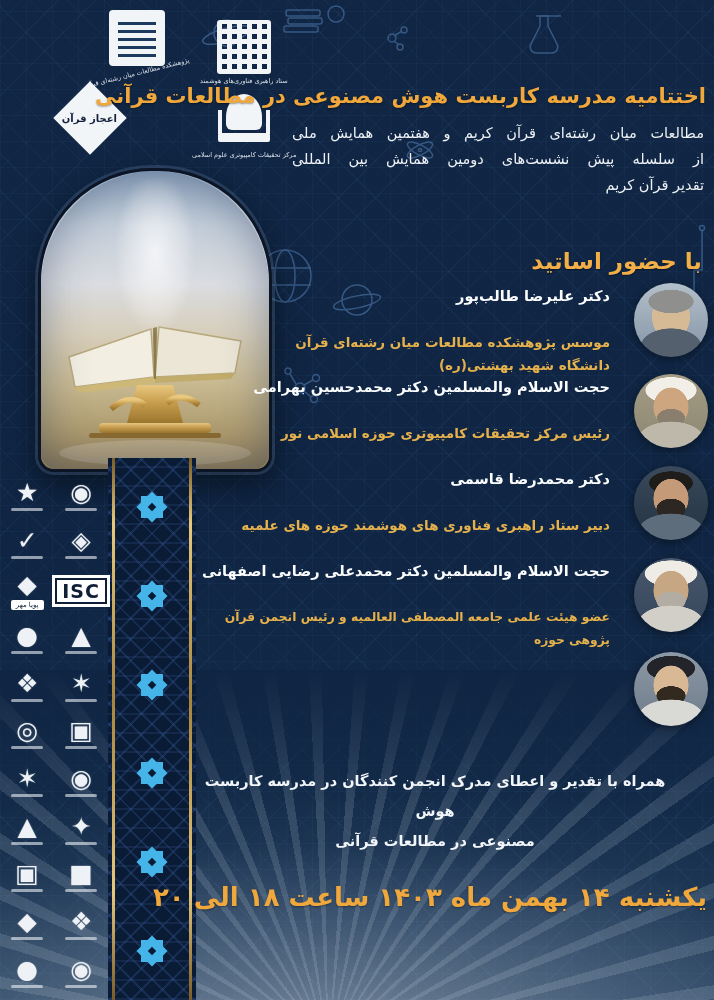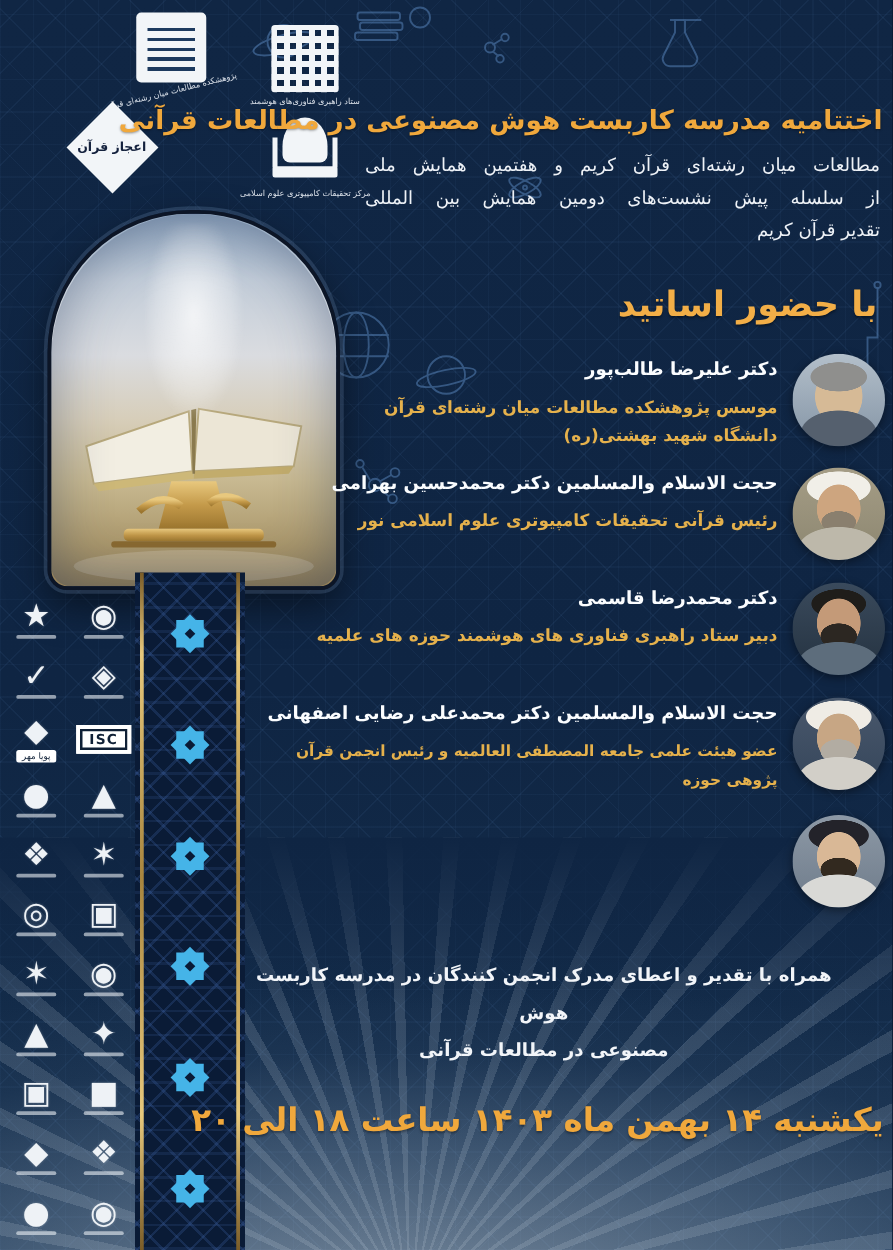--- a/index.html
+++ b/index.html
@@ -78,7 +78,7 @@
   .pooyabar{background:#fff;color:#0f2036;font-size:7px;font-weight:400;padding:1px 5px;border-radius:2px;white-space:nowrap;}
 
   
-  .heading{position:absolute;top:204px;right:12px;font-size:28px;font-weight:700;color:#f2ae47;text-shadow:0 1px 2px rgba(0,0,0,.4);}
+  .heading{position:absolute;top:229px;right:12px;font-size:23px;font-weight:700;color:#f2ae47;text-shadow:0 1px 2px rgba(0,0,0,.4);}
   .speakers{position:absolute;top:262px;right:6px;left:200px;height:540px;}
   .speaker{position:absolute;right:0;left:0;display:flex;align-items:flex-start;gap:12px;}
   .s1{top:21px}.s2{top:112px}.s3{top:204px}.s4{top:296px}.s5{top:390px}

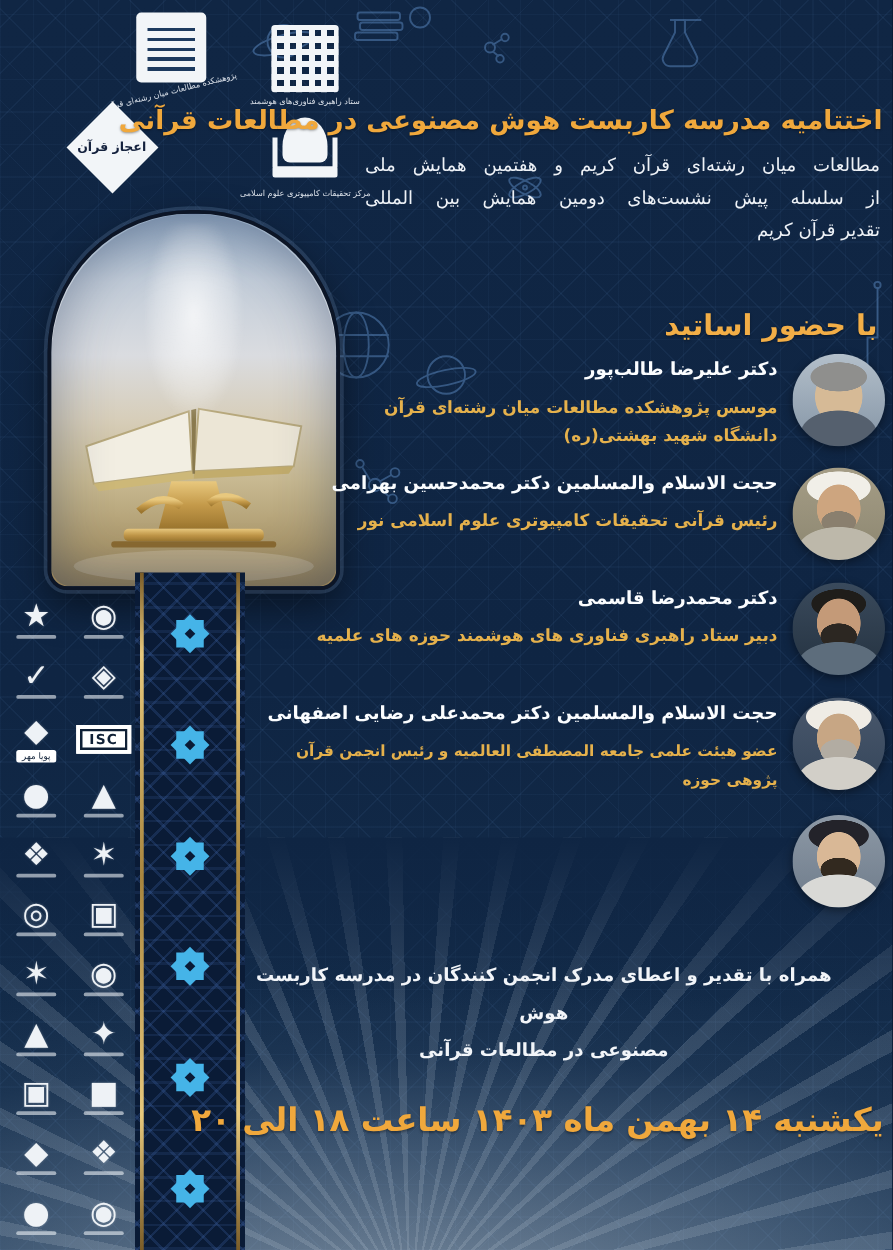--- a/index.html
+++ b/index.html
@@ -80,7 +80,7 @@
   
   .heading{position:absolute;top:229px;right:12px;font-size:23px;font-weight:700;color:#f2ae47;text-shadow:0 1px 2px rgba(0,0,0,.4);}
   .speakers{position:absolute;top:262px;right:6px;left:200px;height:540px;}
-  .speaker{position:absolute;right:0;left:0;display:flex;align-items:flex-start;gap:12px;}
+  .speaker{position:absolute;right:0;left:0;display:flex;align-items:flex-start;gap:24px;}
   .s1{top:21px}.s2{top:112px}.s3{top:204px}.s4{top:296px}.s5{top:390px}
   .photo{width:74px;height:74px;border-radius:50%;flex:0 0 auto;box-shadow:0 2px 8px rgba(0,0,0,.45);}
   .stext{flex:1;padding-top:5px;text-align:right;}

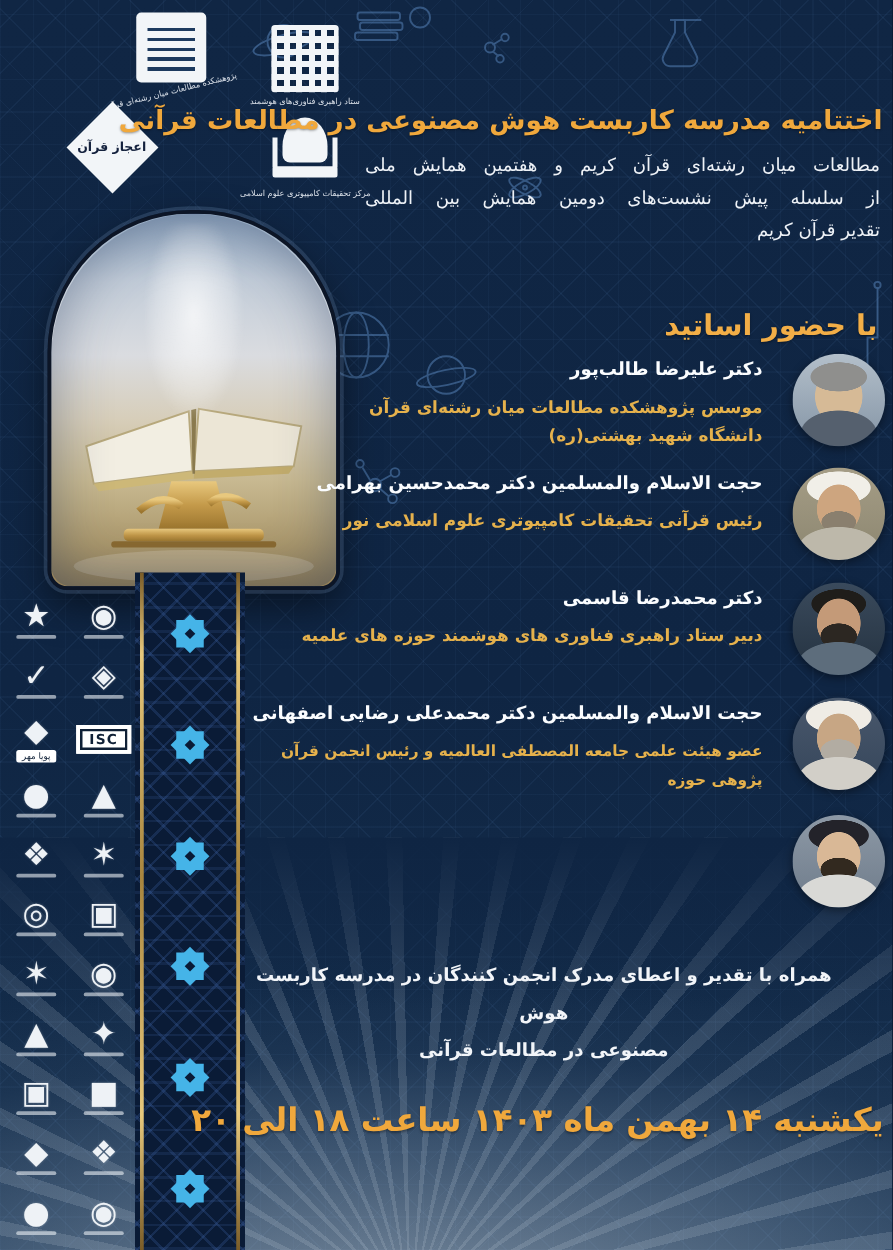--- a/index.html
+++ b/index.html
@@ -86,7 +86,7 @@
   .stext{flex:1;padding-top:5px;text-align:right;}
   .sname{font-size:14.5px;font-weight:700;color:#fbfdff;}
   .srole,.srole2{font-size:13.5px;font-weight:700;color:#e5b14c;line-height:23px;}
-  .srole{margin-top:11px;}
+  .srole{margin-top:27px;}
   .srole.small{font-size:12.3px;}
   .p1{background:radial-gradient(42% 26% at 50% 87%, #55606e 97%, transparent),
       radial-gradient(31% 16% at 50% 25%, #8f8f8d 97%, transparent),

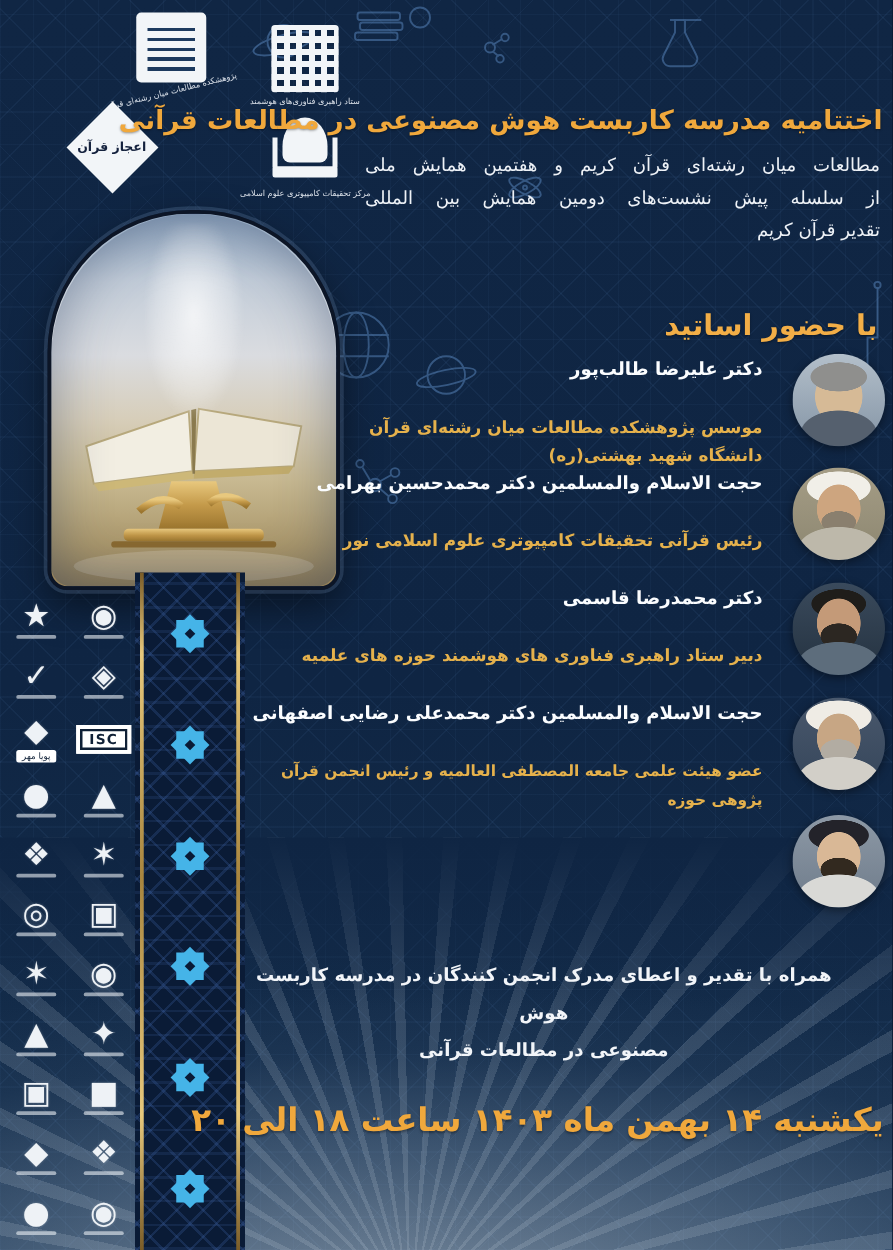--- a/index.html
+++ b/index.html
@@ -370,7 +370,7 @@
       <div class="photo p2"></div>
       <div class="stext">
         <div class="sname">حجت الاسلام والمسلمین دکتر محمدحسین بهرامی</div>
-        <div class="srole">رئیس قرآنی تحقیقات کامپیوتری علوم اسلامی نور</div>
+        <div class="srole">رئیس مرکز تحقیقات کامپیوتری حوزه اسلامی نور</div>
       </div>
     </div>
     <div class="speaker s3">

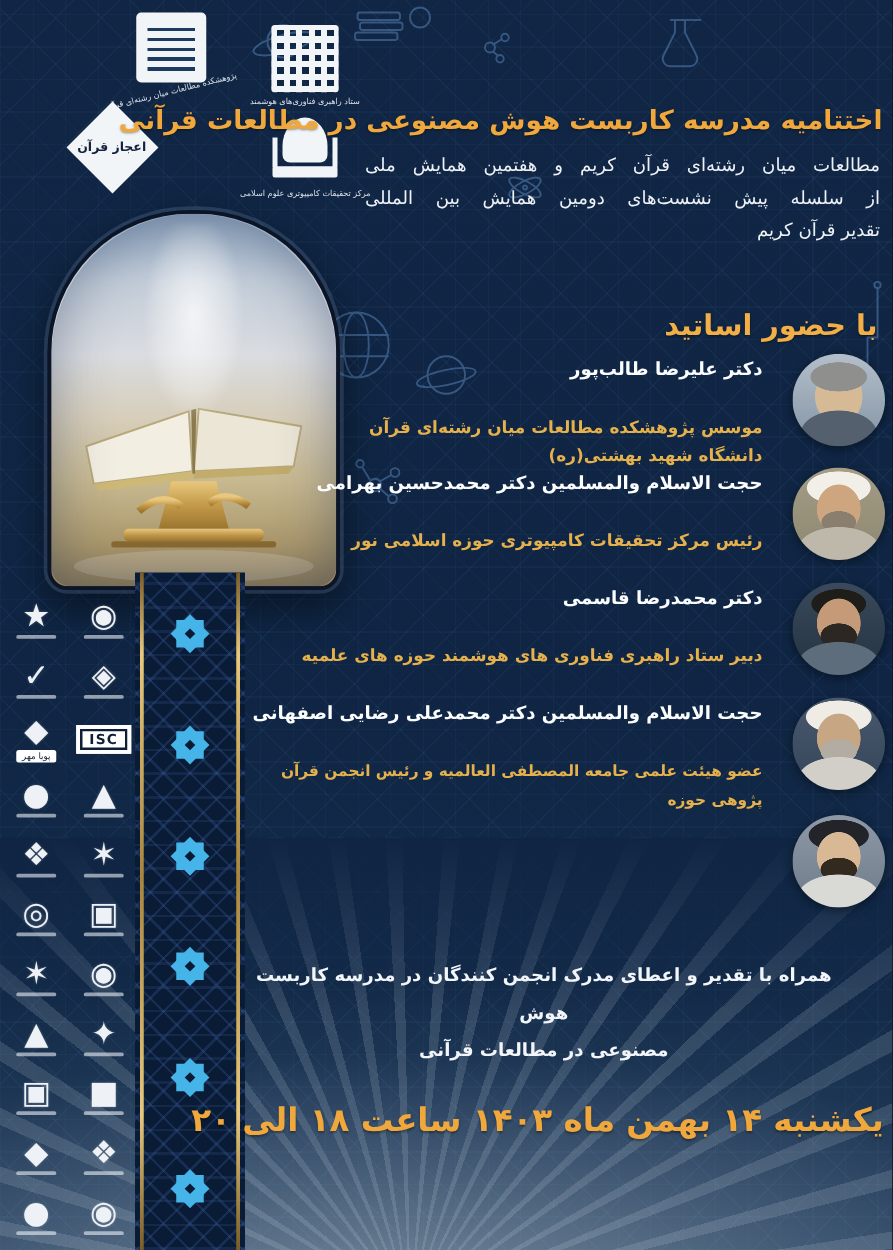--- a/index.html
+++ b/index.html
@@ -73,7 +73,7 @@
   .plogo{display:flex;flex-direction:column;align-items:center;justify-content:center;gap:3px;}
   .pglyph{color:#eef2f6;font-size:25px;line-height:1;text-shadow:0 0 2px rgba(255,255,255,.3);}
   .pbar{width:32px;height:3px;background:rgba(235,240,245,.6);border-radius:2px;}
-  .isc{background:#fff;color:#0f2036;font-weight:700;font-size:11px;letter-spacing:1px;
+  .isc{background:#fff;color:#0f2036;font-weight:700;font-size:19px;letter-spacing:1px;
     padding:2px 7px;box-shadow:inset 0 0 0 2px #0f2036;border:3px solid #fff;}
   .pooyabar{background:#fff;color:#0f2036;font-size:7px;font-weight:400;padding:1px 5px;border-radius:2px;white-space:nowrap;}
 

